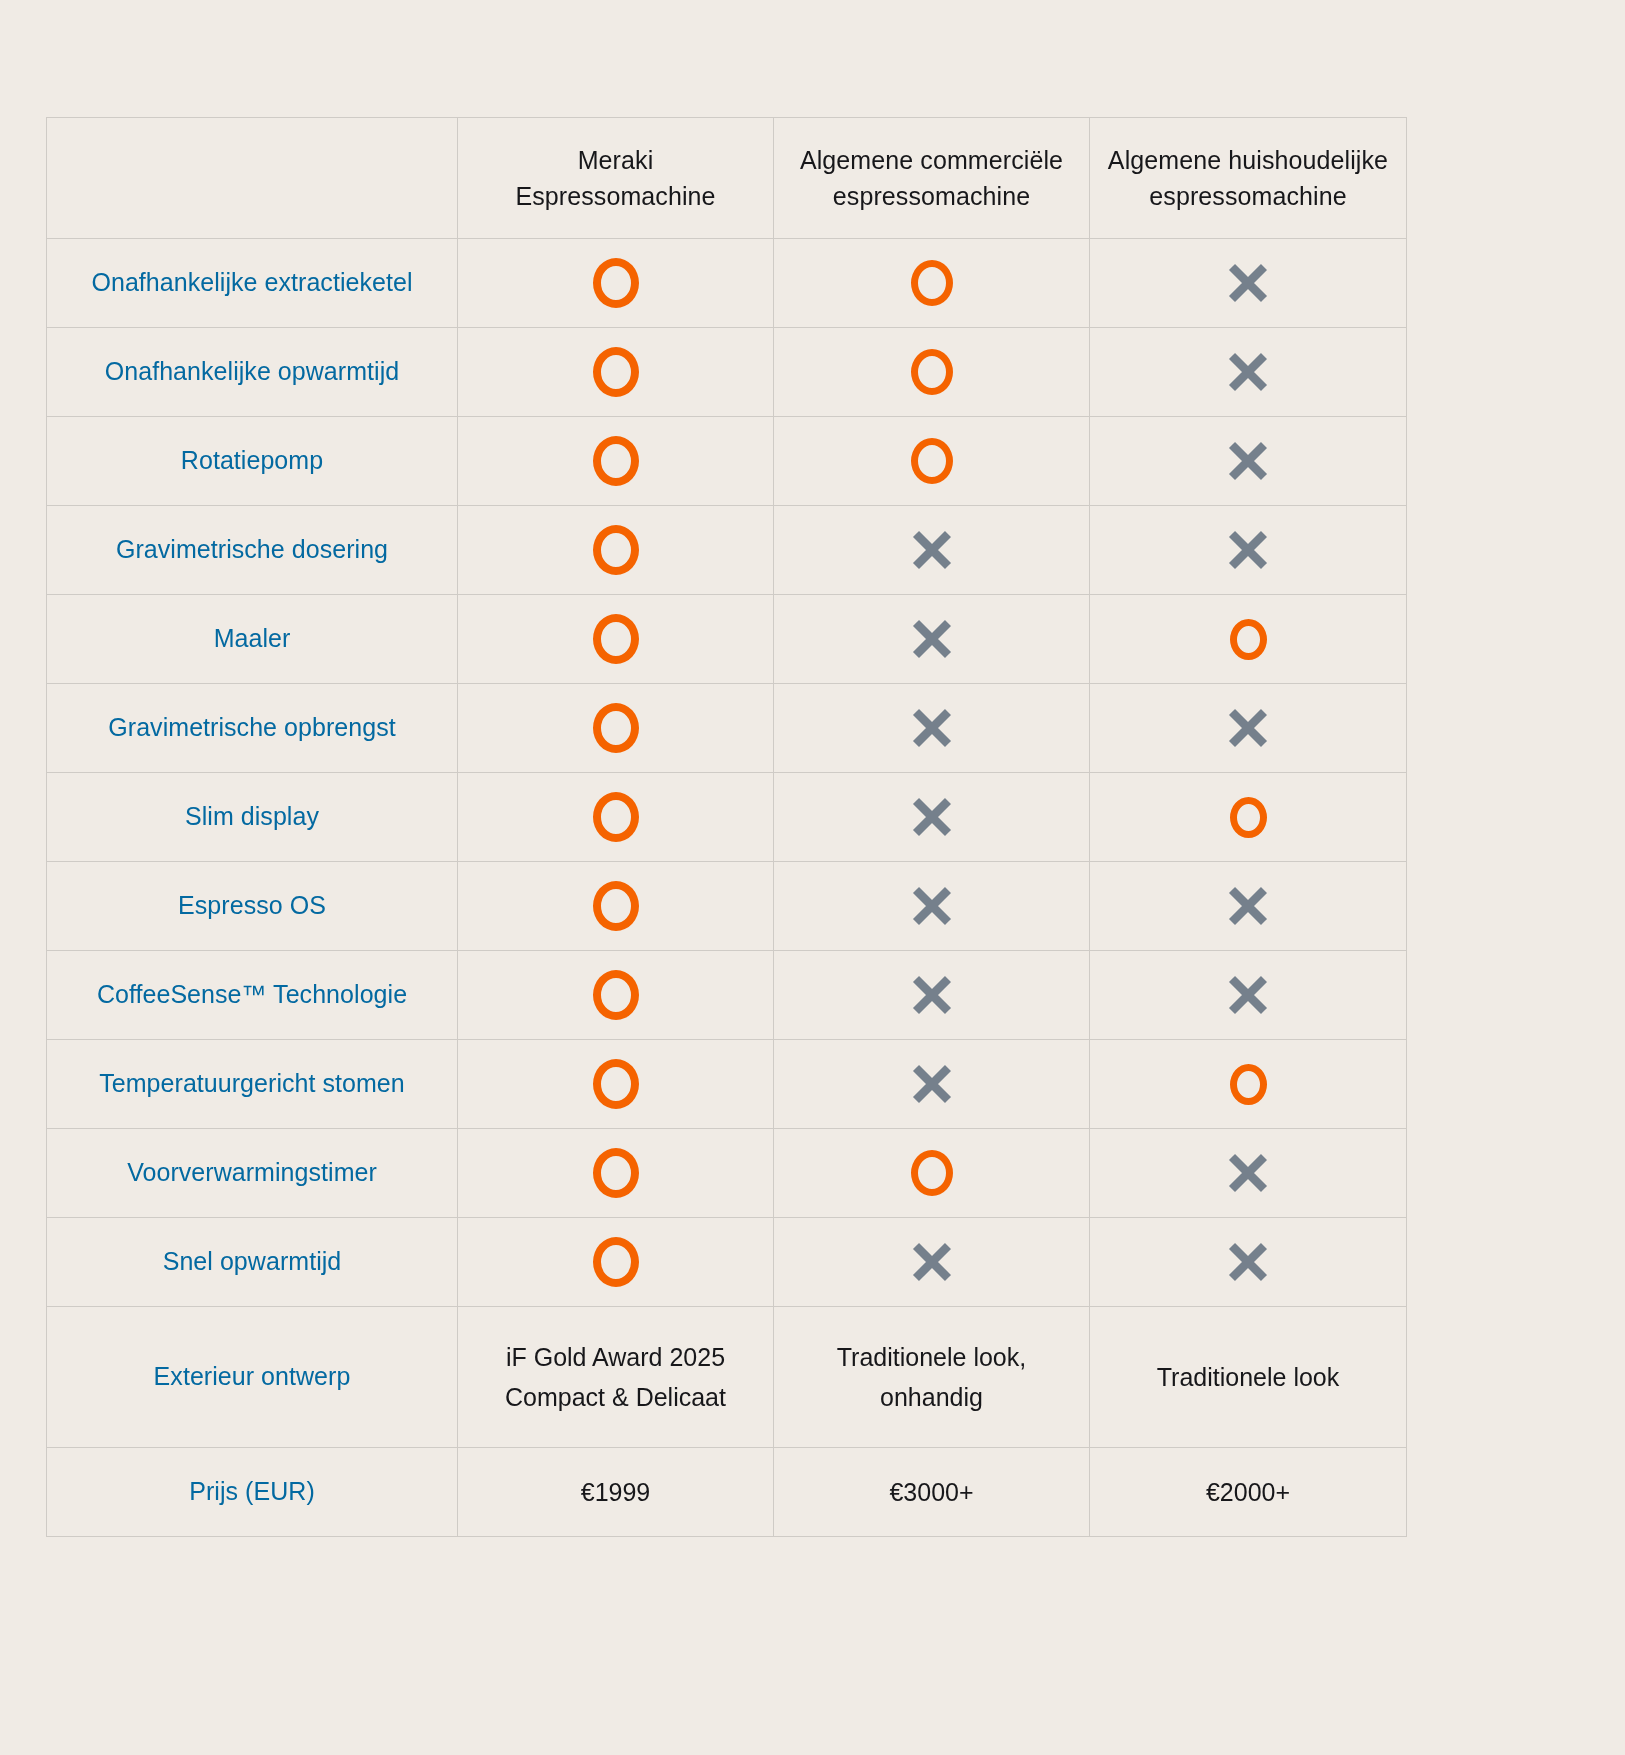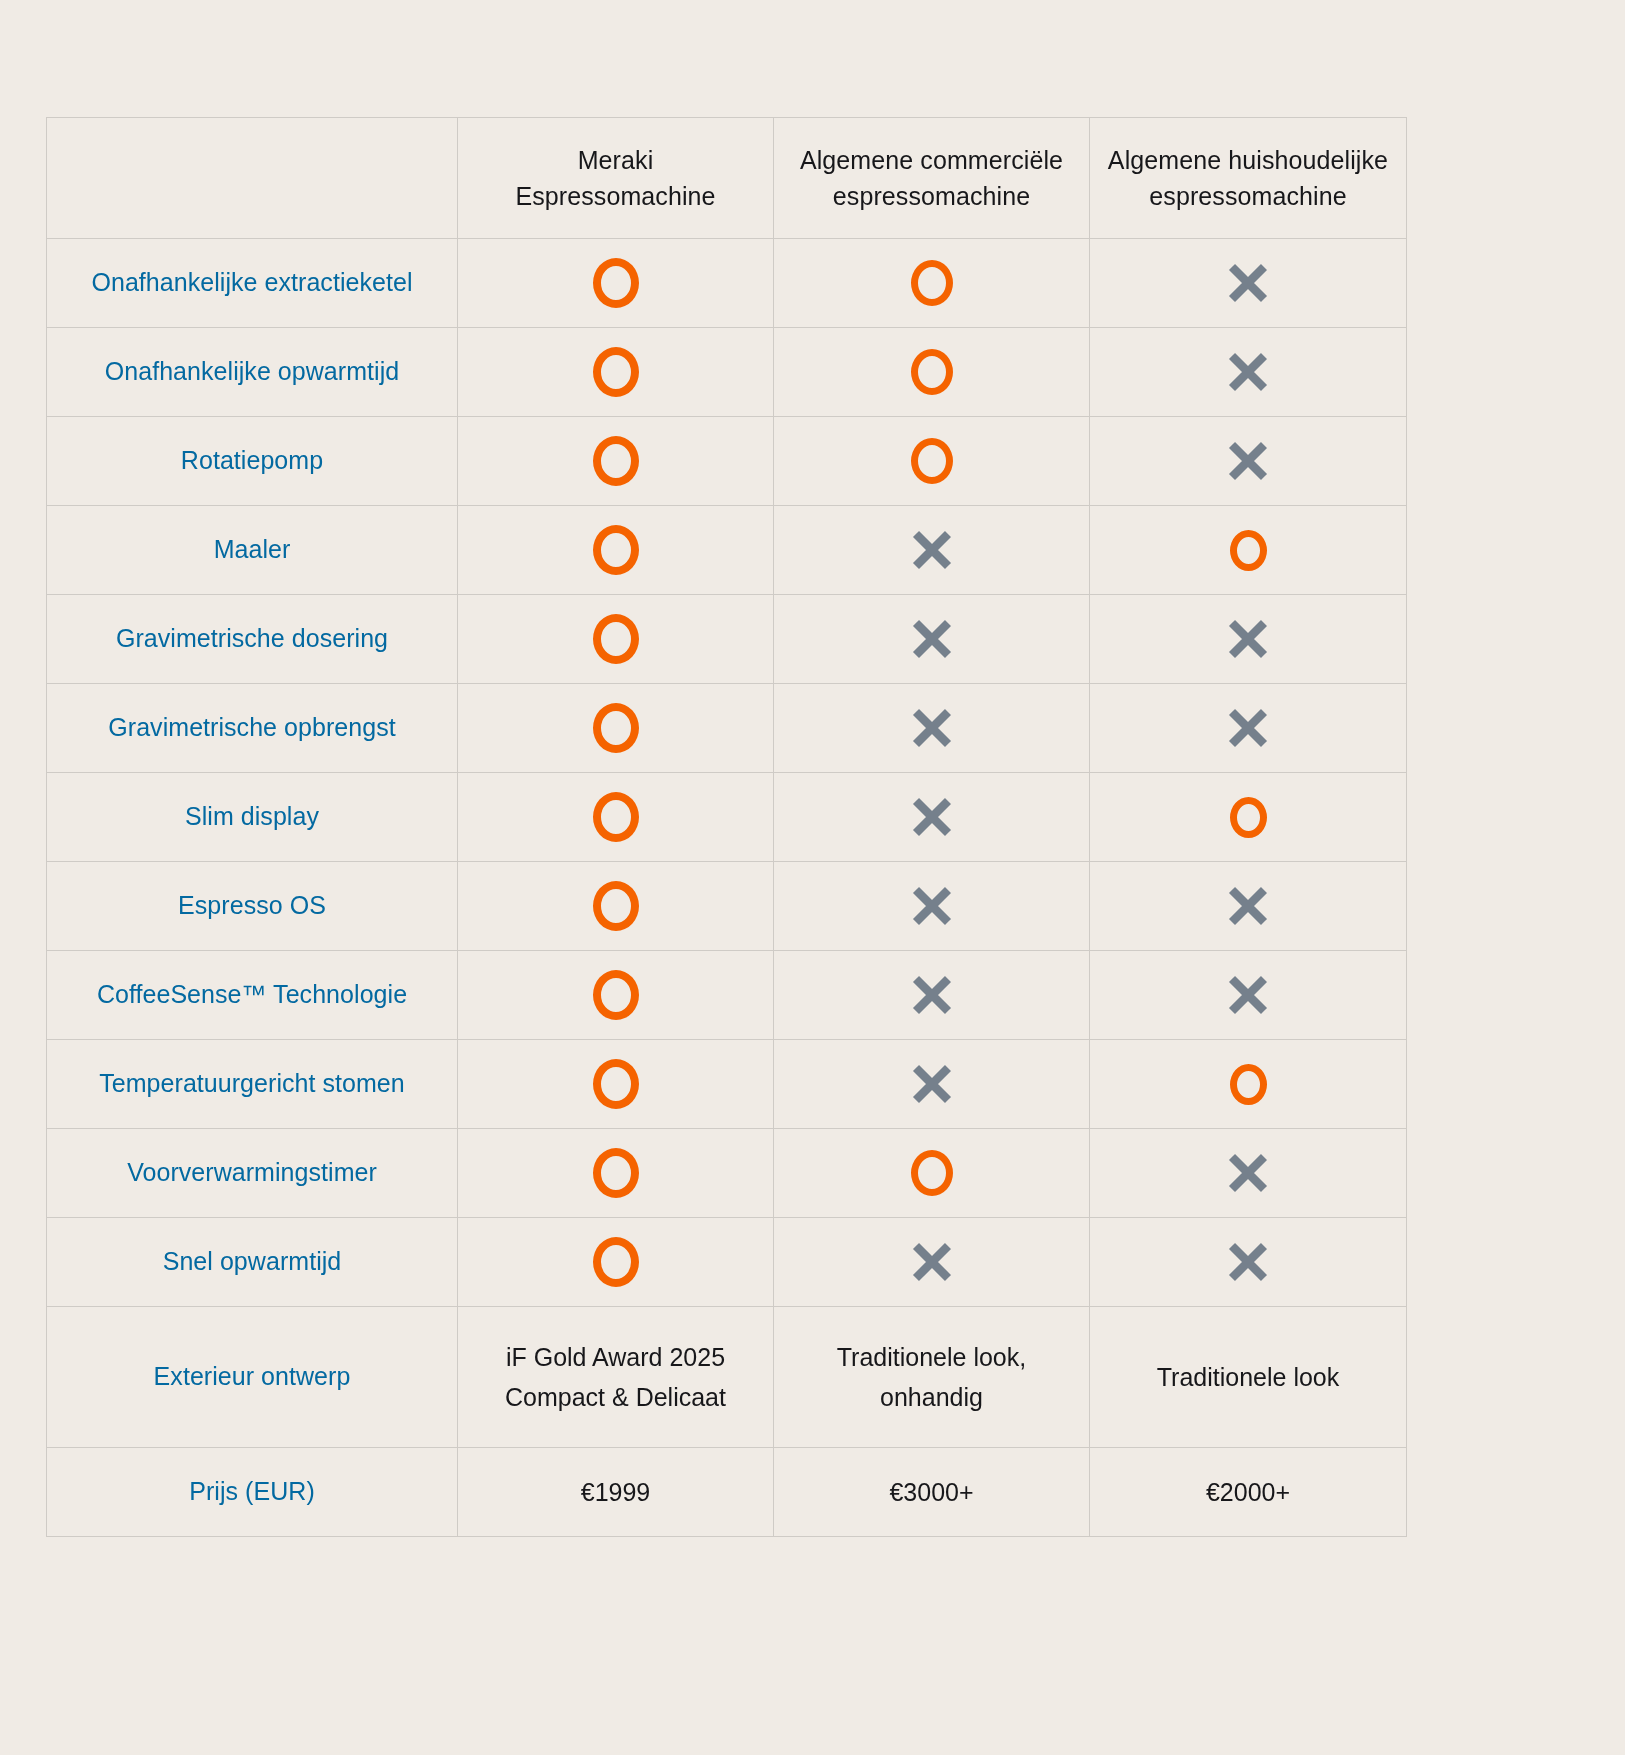--- a/index.html
+++ b/index.html
@@ -230,6 +230,32 @@
             </td>
           </tr>
           <tr>
+            <td class="feature">Gravimetrische dosering</td>
+            <td class="mark">
+              <span class="icon-box">
+                <span class="ico-circle sz-lg"></span>
+              </span>
+            </td>
+            <td class="mark">
+              <span class="icon-box">
+                <span class="ico-cross">
+                  <svg width="48" height="48" viewBox="0 0 48 48" aria-hidden="true">
+                    <path d="M8 8 L40 40 M40 8 L8 40" stroke="#75808C" stroke-width="8.5" stroke-linecap="butt" fill="none"></path>
+                  </svg>
+                </span>
+              </span>
+            </td>
+            <td class="mark">
+              <span class="icon-box">
+                <span class="ico-cross">
+                  <svg width="48" height="48" viewBox="0 0 48 48" aria-hidden="true">
+                    <path d="M8 8 L40 40 M40 8 L8 40" stroke="#75808C" stroke-width="8.5" stroke-linecap="butt" fill="none"></path>
+                  </svg>
+                </span>
+              </span>
+            </td>
+          </tr>
+          <tr>
             <td class="feature">Maaler</td>
             <td class="mark">
               <span class="icon-box">
@@ -248,32 +274,6 @@
             <td class="mark">
               <span class="icon-box">
                 <span class="ico-circle sz-sm"></span>
-              </span>
-            </td>
-          </tr>
-          <tr>
-            <td class="feature">Gravimetrische dosering</td>
-            <td class="mark">
-              <span class="icon-box">
-                <span class="ico-circle sz-lg"></span>
-              </span>
-            </td>
-            <td class="mark">
-              <span class="icon-box">
-                <span class="ico-cross">
-                  <svg width="48" height="48" viewBox="0 0 48 48" aria-hidden="true">
-                    <path d="M8 8 L40 40 M40 8 L8 40" stroke="#75808C" stroke-width="8.5" stroke-linecap="butt" fill="none"></path>
-                  </svg>
-                </span>
-              </span>
-            </td>
-            <td class="mark">
-              <span class="icon-box">
-                <span class="ico-cross">
-                  <svg width="48" height="48" viewBox="0 0 48 48" aria-hidden="true">
-                    <path d="M8 8 L40 40 M40 8 L8 40" stroke="#75808C" stroke-width="8.5" stroke-linecap="butt" fill="none"></path>
-                  </svg>
-                </span>
               </span>
             </td>
           </tr>

